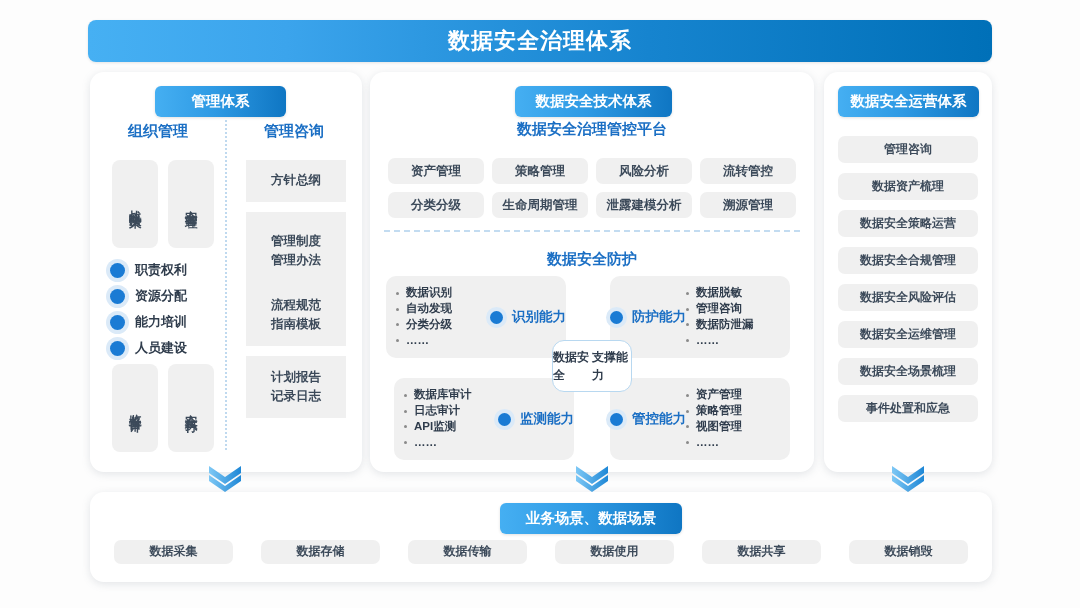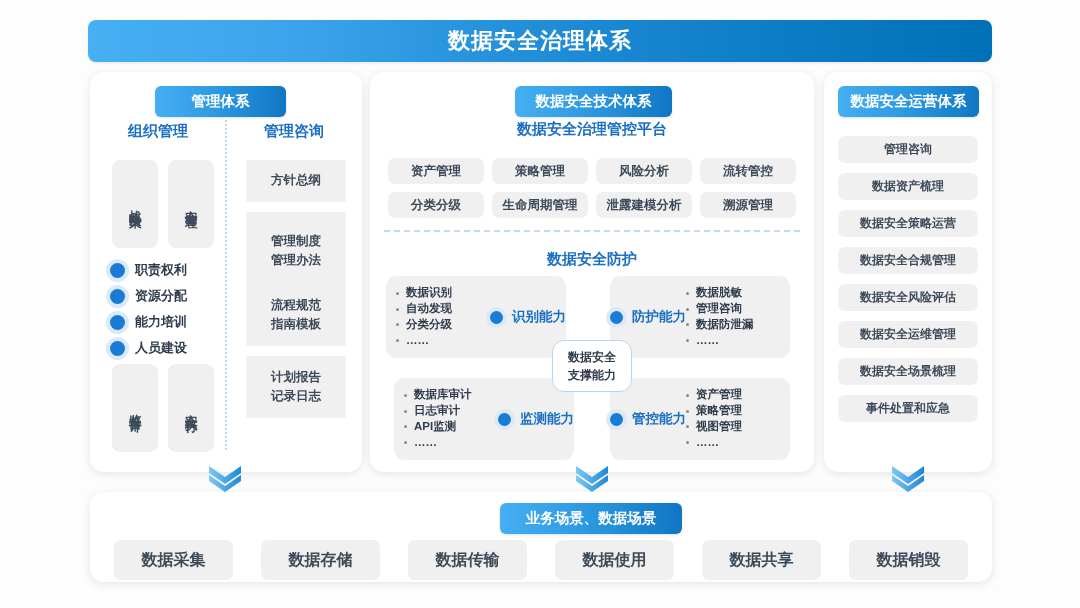--- a/index.html
+++ b/index.html
@@ -146,7 +146,7 @@
   .center-oval {
     position:absolute; left:182px; top:268px; width:80px; height:52px;
     background:#ffffff; border:1.5px solid #b8d8f0; border-radius:12px;
-    display:flex; flex-direction:column; align-items:center; justify-content:center;
+    display:flex; flex-direction:row; align-items:center; justify-content:center;
     color:#2f3c4c; font-size:12px; font-weight:bold; line-height:1.5; z-index:5;
   }
 

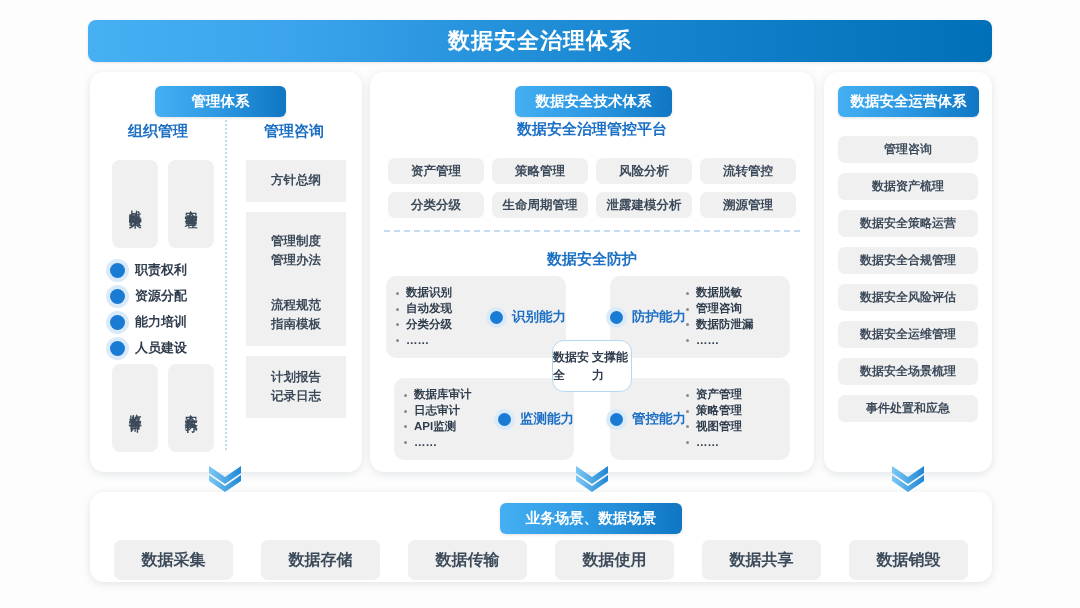--- a/index.html
+++ b/index.html
@@ -159,7 +159,7 @@
     position:absolute; left:24px; top:48px; width:854px;
     display:grid; grid-template-columns: repeat(6, 1fr); gap:0 28px;
   }
-  .bp-grid .pill { height:40px; font-size:16px; }
+  .bp-grid .pill { height:24px; font-size:12px; }
 
   
   .chev { position:absolute; width:32px; height:26px; }

